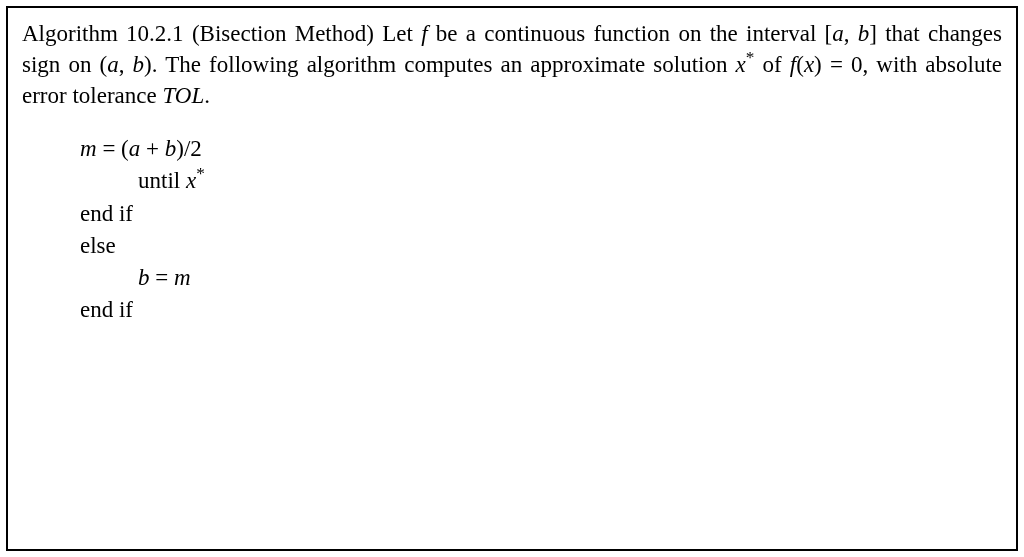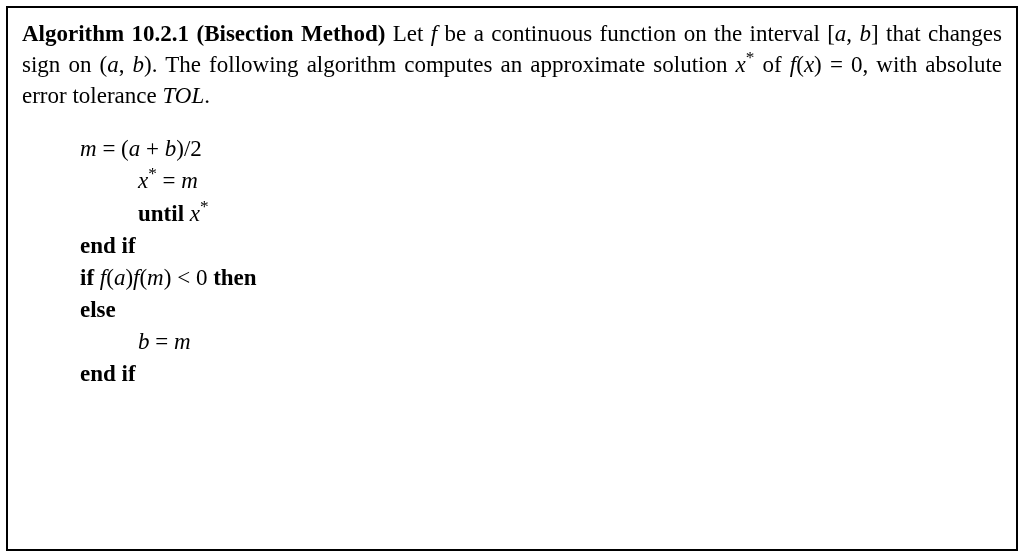--- a/index.html
+++ b/index.html
@@ -27,7 +27,7 @@
     line-height: 1.35;
     margin-bottom: 22px;
   }
-  .b { font-weight: bold; }
+  .b { font-weight: normal; }
   .it { font-style: italic; font-family: "Times New Roman", Times, serif; }
   .code-line {
     line-height: 1.4;

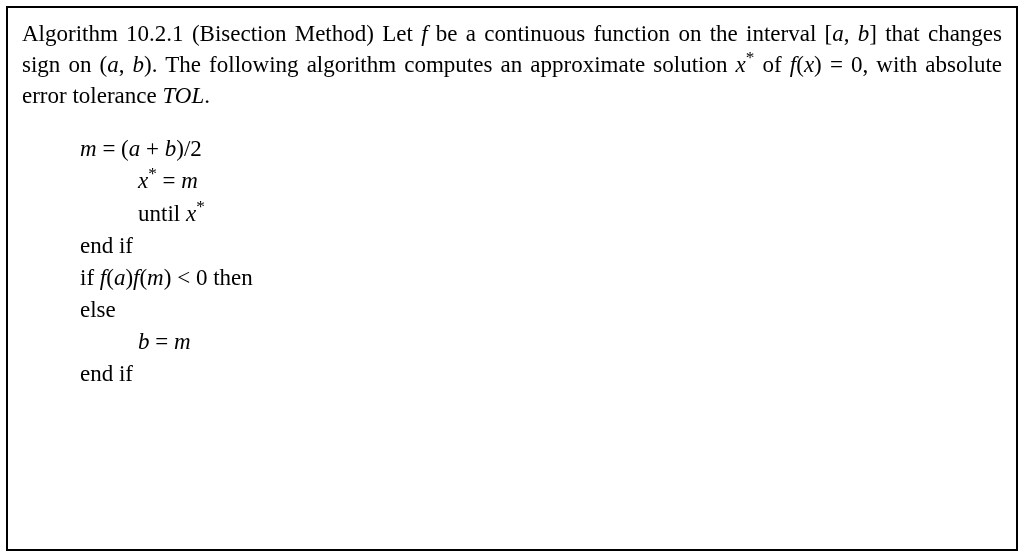--- a/index.html
+++ b/index.html
@@ -59,9 +59,6 @@
   </div>
 
 
-  <div class="code-line ind2">
-    <span class="it">x</span><span class="sup">*</span><span> = </span><span class="it">m</span>
-  </div>
 
   <div class="code-line ind2">
     <span class="b">until </span><span class="it">x</span><span class="sup">*</span>

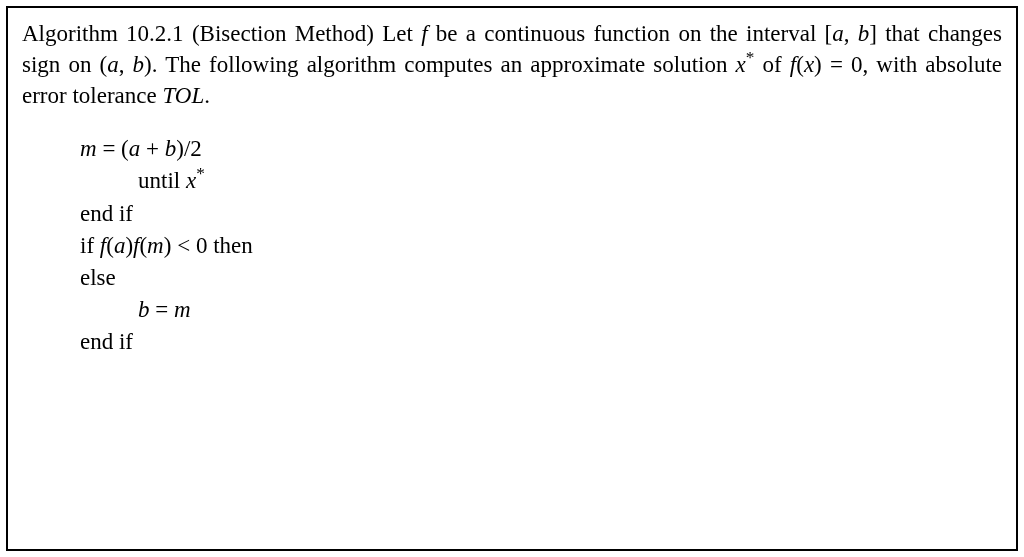--- a/index.html
+++ b/index.html
@@ -68,9 +68,6 @@
     <span class="b">end if</span>
   </div>
 
-  <div class="code-line ind1">
-    <span class="b">if </span><span class="it">f</span><span>(</span><span class="it">a</span><span>)</span><span class="it">f</span><span>(</span><span class="it">m</span><span>)</span><span> &lt; 0 </span><span class="b">then</span>
-  </div>
 
   <div class="code-line ind1">
     <span class="b">else</span>

